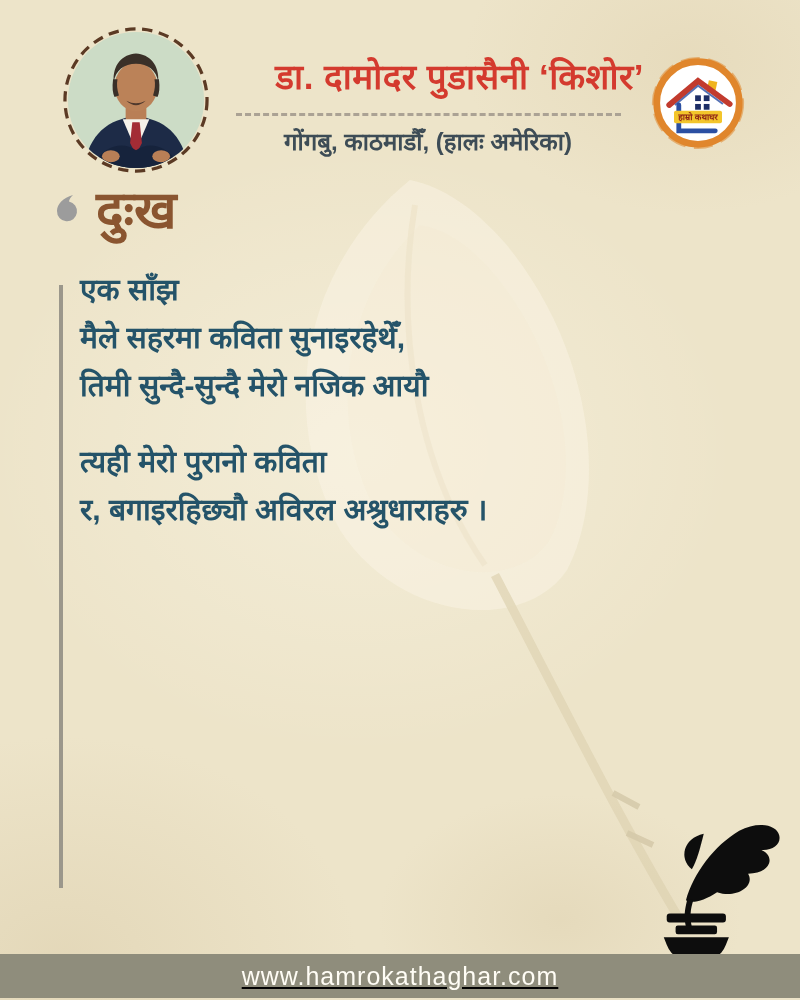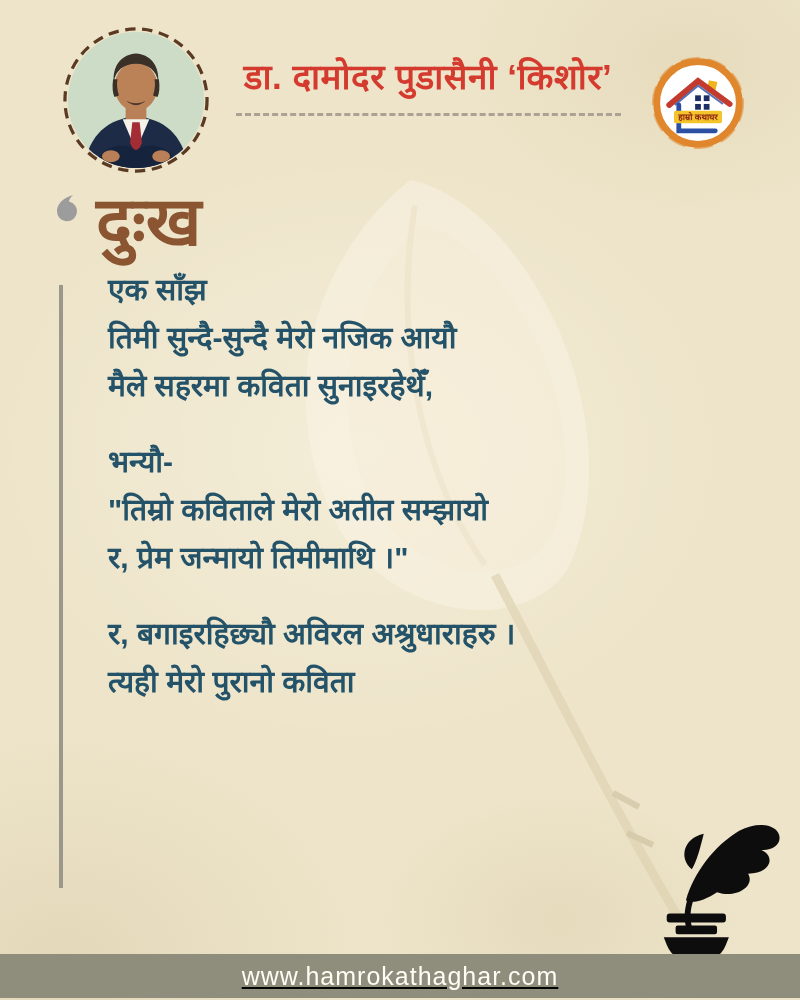--- a/index.html
+++ b/index.html
@@ -18,7 +18,7 @@
   
   .avatar{position:absolute;left:62px;top:26px;width:148px;height:148px;}
   .header-text{position:absolute;left:212px;top:0;width:432px;text-align:center;}
-  .author-name{margin-top:52px;font-size:35px;font-weight:700;color:var(--author-name,#d43a2e);letter-spacing:.5px;}
+  .author-name{margin-top:52px;font-size:35px;font-weight:700;color:var(--author-name,#d43a2e);letter-spacing:.5px;text-align:right;}
   .divider{margin:14px auto 0 auto;width:385px;border-top:3px dashed #aba294;height:0;}
   .author-location{margin-top:8px;font-size:24px;font-weight:700;color:var(--author-location,#3d4c56);}
   .logo{position:absolute;left:650px;top:55px;width:96px;height:96px;}

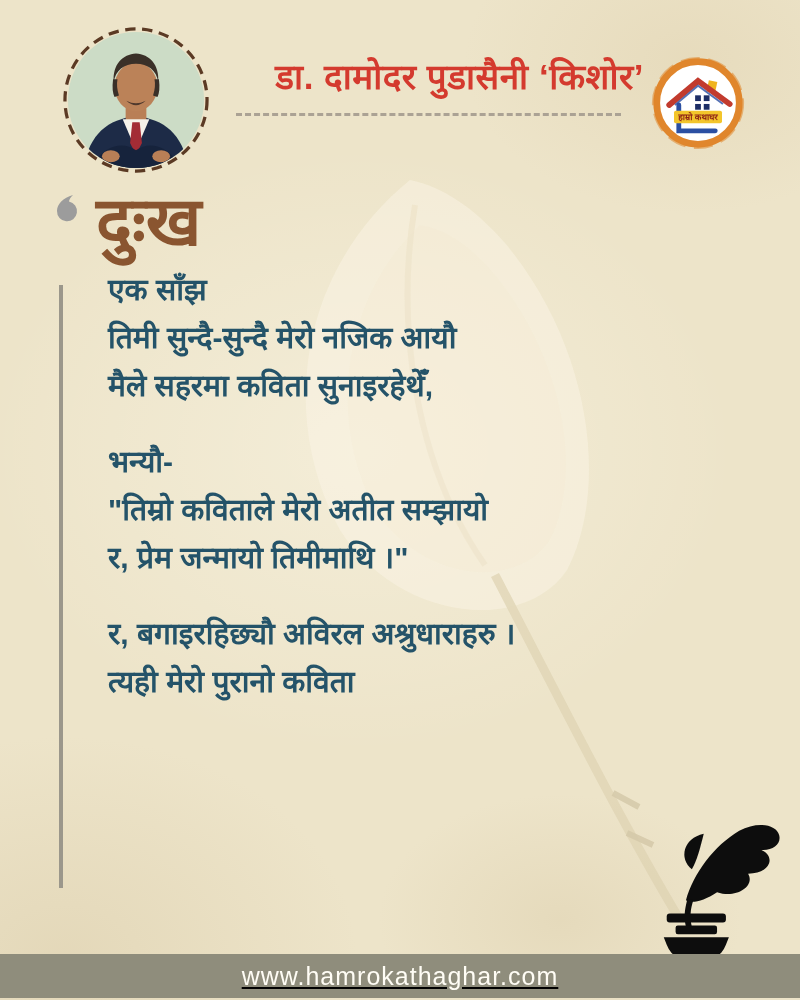--- a/index.html
+++ b/index.html
@@ -75,6 +75,7 @@
   <div class="header-text">
     <div class="author-name">डा. दामोदर पुडासैनी ‘किशोर’</div>
     <div class="divider"></div>
+    <div class="author-location">गोंगबु, काठमाडौँ, (हालः अमेरिका)</div>
   </div>
 
   <svg class="logo" viewBox="0 0 100 100">

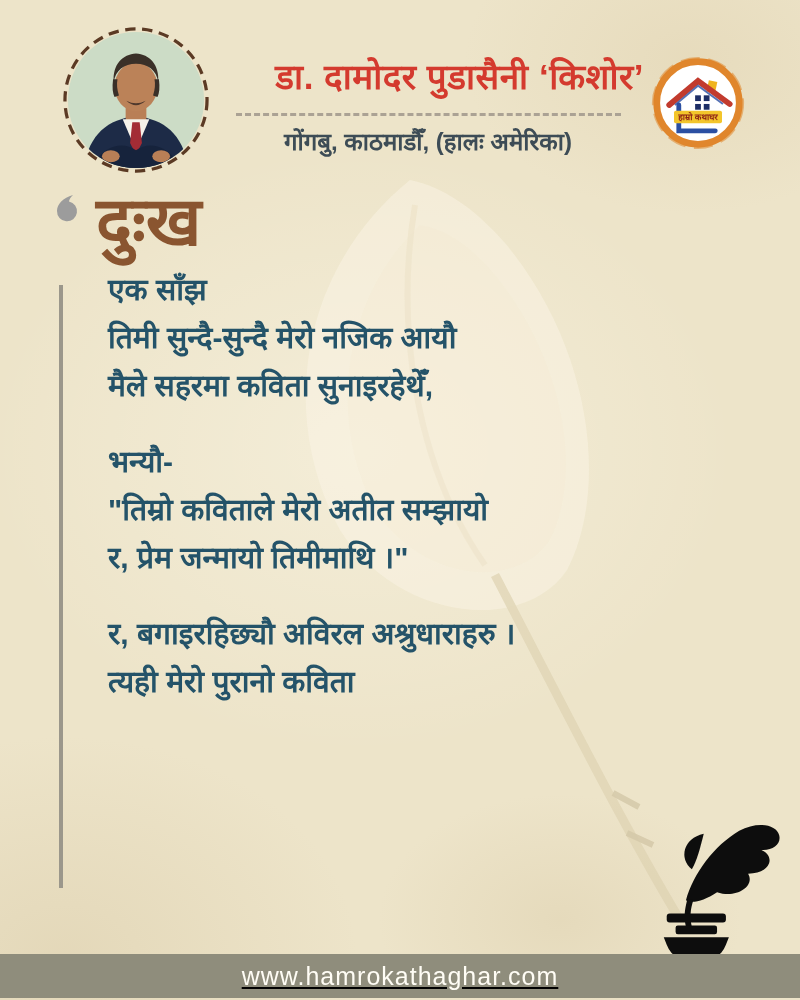--- a/index.html
+++ b/index.html
@@ -24,7 +24,7 @@
   .logo{position:absolute;left:650px;top:55px;width:96px;height:96px;}
   
   .quote-icon{position:absolute;left:53px;top:191px;width:32px;height:36px;}
-  .poem-title{position:absolute;left:96px;top:172px;font-size:68px;font-weight:700;color:var(--poem-title,#8a5530);}
+  .poem-title{position:absolute;left:96px;top:172px;font-size:52px;font-weight:700;color:var(--poem-title,#8a5530);}
   .vline{position:absolute;left:59px;top:285px;width:4px;height:603px;background:#9b978b;}
   .poem-body{position:absolute;left:80px;top:266px;width:600px;color:var(--poem-text,#245369);}
   .stanza{margin:0 0 28px 0;}

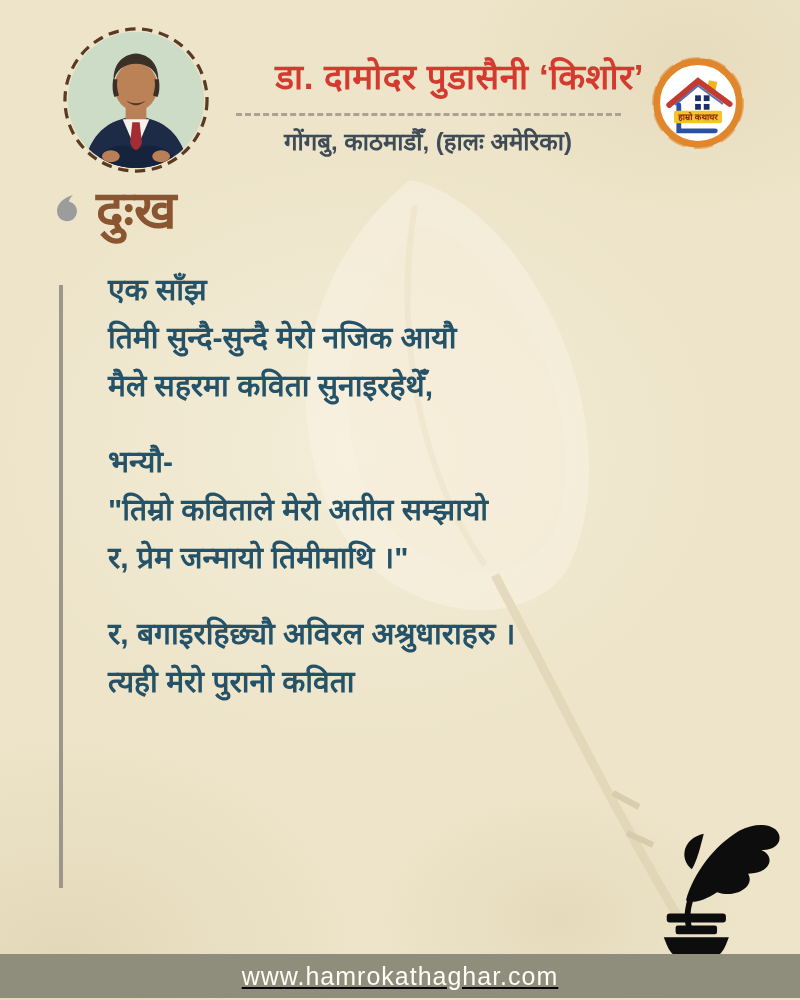--- a/index.html
+++ b/index.html
@@ -28,7 +28,7 @@
   .vline{position:absolute;left:59px;top:285px;width:4px;height:603px;background:#9b978b;}
   .poem-body{position:absolute;left:80px;top:266px;width:600px;color:var(--poem-text,#245369);}
   .stanza{margin:0 0 28px 0;}
-  .pline{font-size:30px;line-height:48px;font-weight:700;white-space:nowrap;margin-left:28px;}
+  .pline{font-size:30px;line-height:48px;font-weight:700;white-space:nowrap;}
   
   .inkpot{position:absolute;left:645px;top:810px;width:150px;height:148px;}
   .footer-bar{position:absolute;left:0;top:954px;width:800px;height:44px;background:var(--footer-bar,#8f8d7c);

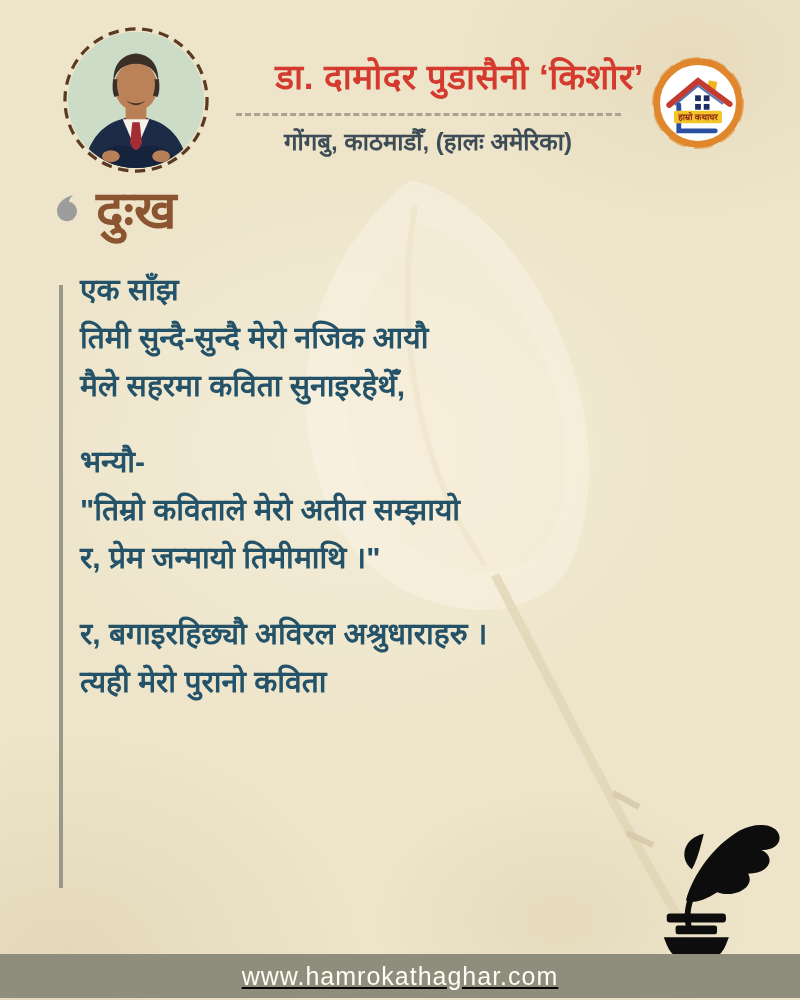--- a/index.html
+++ b/index.html
@@ -104,8 +104,8 @@
   <div class="poem-body">
       <div class="stanza">
         <div class="pline">एक साँझ</div>
+        <div class="pline">मैले सहरमा कविता सुनाइरहेथेँ,</div>
         <div class="pline">तिमी सुन्दै-सुन्दै मेरो नजिक आयौ</div>
-        <div class="pline">मैले सहरमा कविता सुनाइरहेथेँ,</div>
       </div>
       <div class="stanza">
         <div class="pline">भन्यौ-</div>

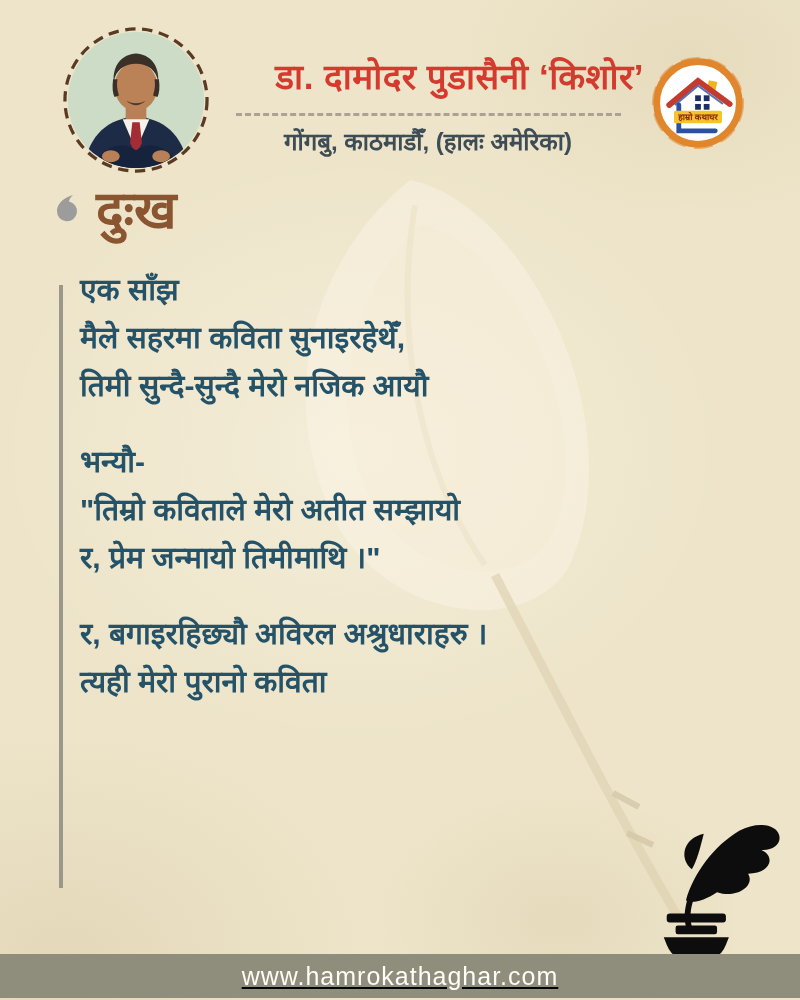--- a/index.html
+++ b/index.html
@@ -108,11 +108,6 @@
         <div class="pline">तिमी सुन्दै-सुन्दै मेरो नजिक आयौ</div>
       </div>
       <div class="stanza">
-        <div class="pline">भन्यौ-</div>
-        <div class="pline">"तिम्रो कविताले मेरो अतीत सम्झायो</div>
-        <div class="pline">र, प्रेम जन्मायो तिमीमाथि ।"</div>
-      </div>
-      <div class="stanza">
       </div>
       <div class="stanza">
         <div class="pline">र, बगाइरहिछ्यौ अविरल अश्रुधाराहरु ।</div>

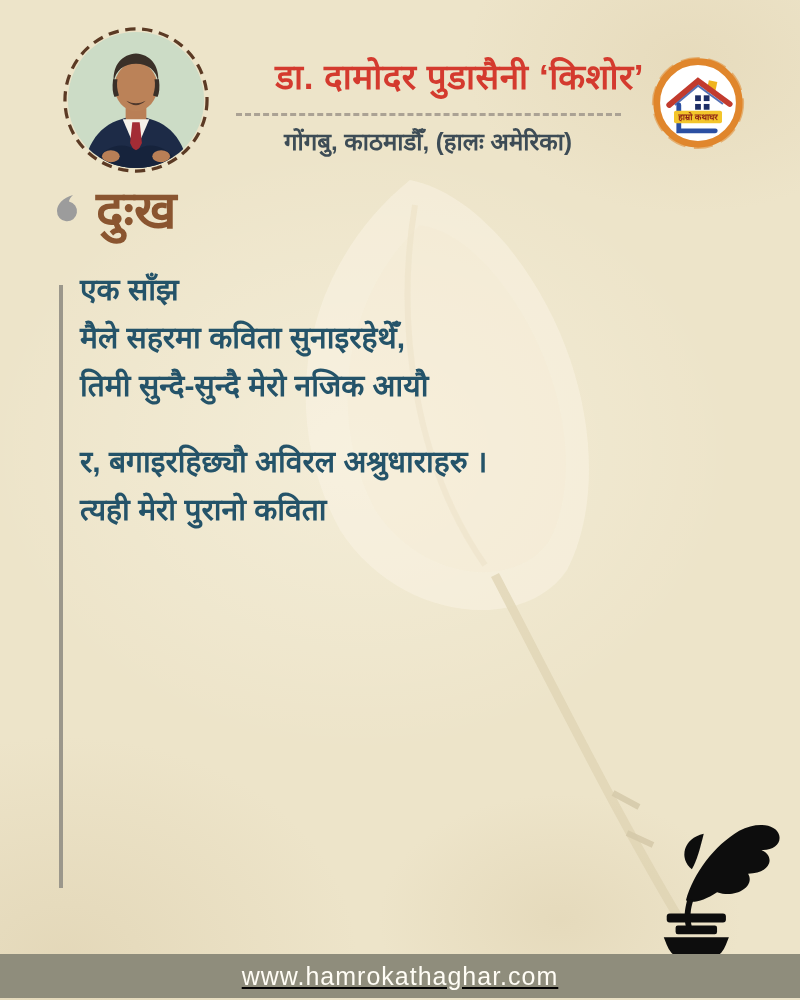--- a/index.html
+++ b/index.html
@@ -110,8 +110,8 @@
       <div class="stanza">
       </div>
       <div class="stanza">
+        <div class="pline">त्यही मेरो पुरानो कविता</div>
         <div class="pline">र, बगाइरहिछ्यौ अविरल अश्रुधाराहरु ।</div>
-        <div class="pline">त्यही मेरो पुरानो कविता</div>
       </div>
     </div>
 

